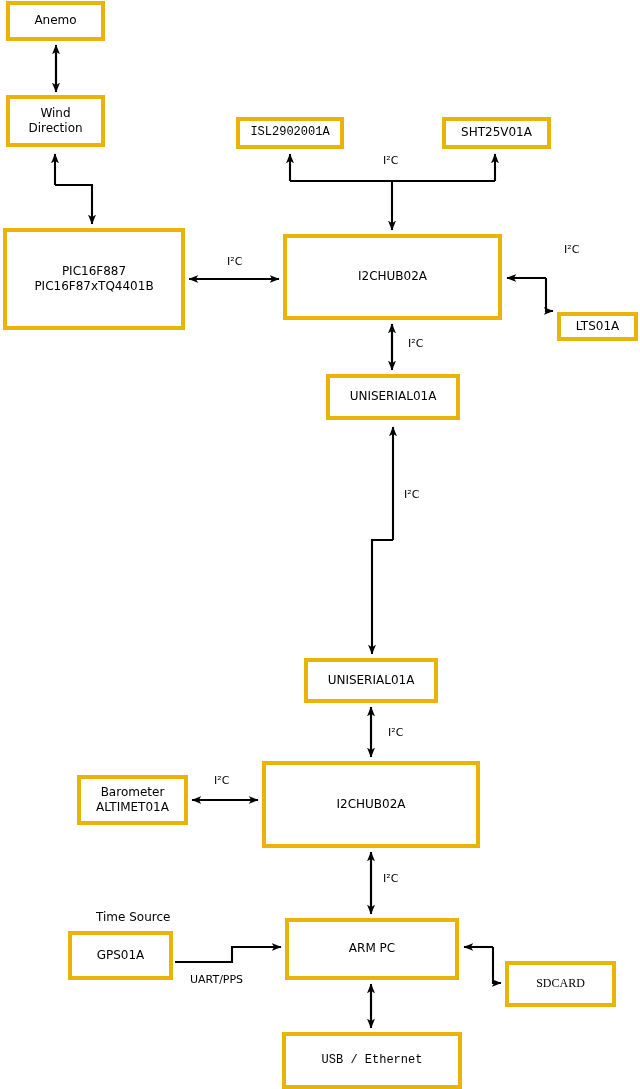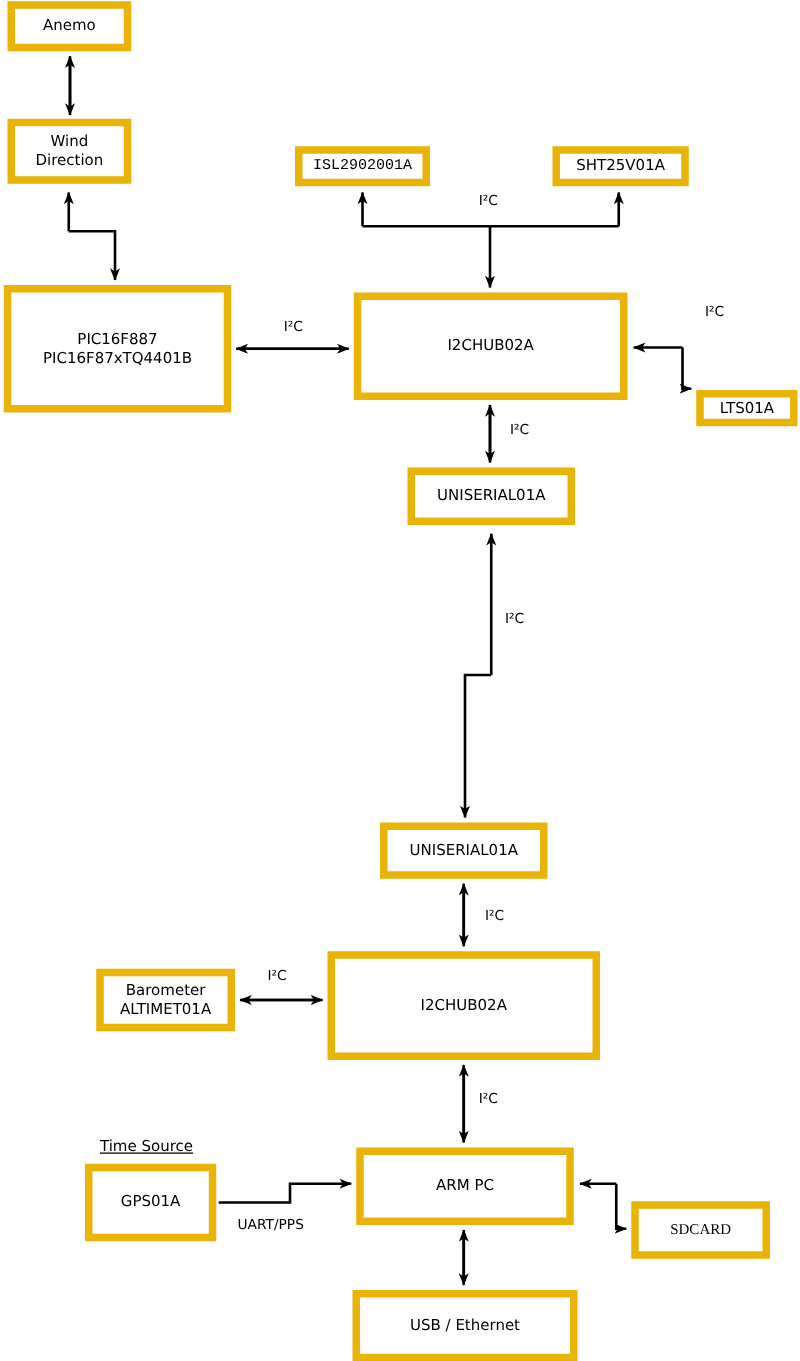--- a/index.html
+++ b/index.html
@@ -25,7 +25,7 @@
   .node{
     position:absolute;
     box-sizing:border-box;
-    border:6px solid #eab308;
+    border:4px solid #eab308;
     background:#ffffff;
     display:flex;
     align-items:center;

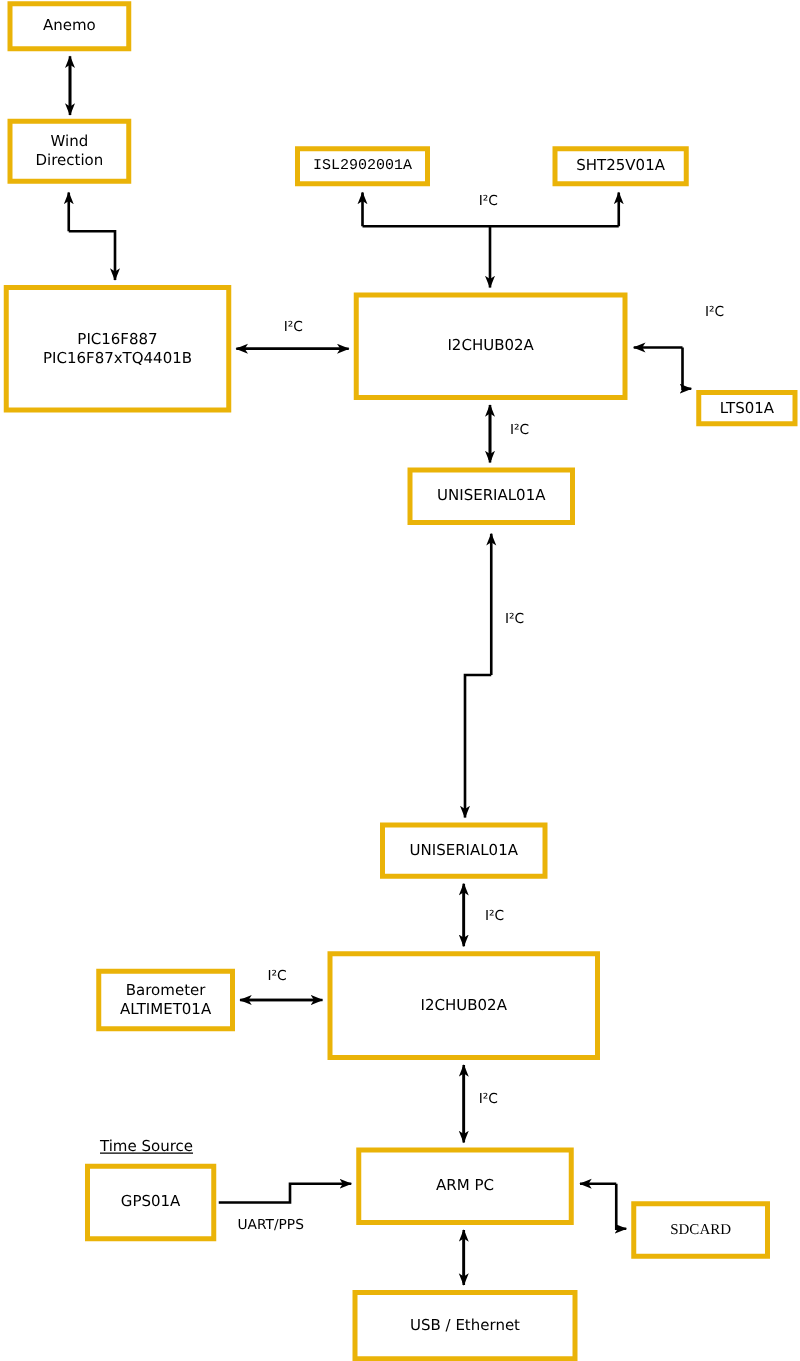--- a/index.html
+++ b/index.html
@@ -184,7 +184,7 @@
   <div class="edge-label" style="left:383px;top:872px;">I²C</div>
   <div class="edge-label" style="left:190px;top:973px;">UART/PPS</div>
 
-  <div class="free-label" style="left:80px;top:910px;text-decoration:underline;">Time Source</div>
+  <div class="free-label" style="left:96px;top:910px;">Time Source</div>
 
 </div>
 

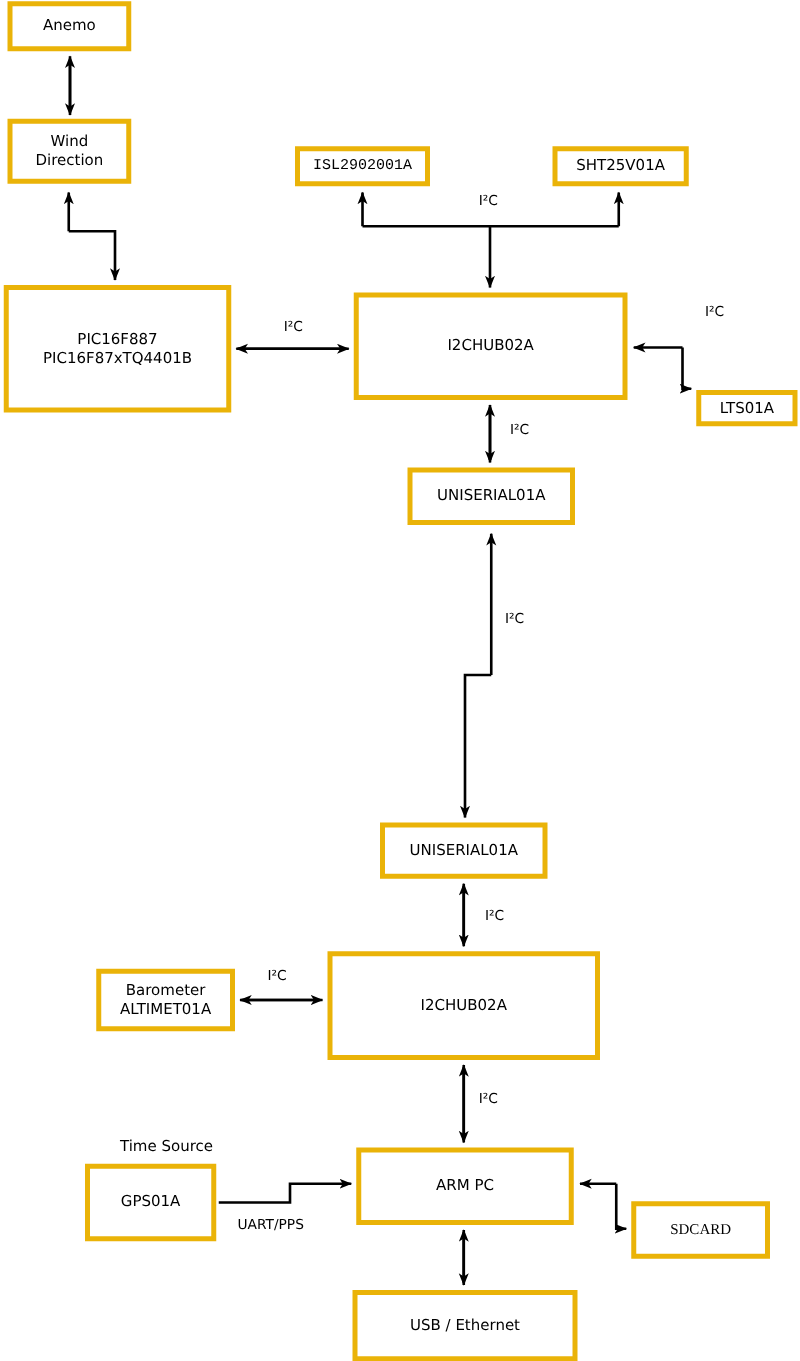--- a/index.html
+++ b/index.html
@@ -158,7 +158,7 @@
     <span class="lbl">I2CHUB02A</span>
   </div>
 
-  <div class="node" style="left:68px;top:931px;width:105px;height:62px;">
+  <div class="node" style="left:68px;top:931px;width:105px;height:49px;">
     <span class="lbl">GPS01A</span>
   </div>
 

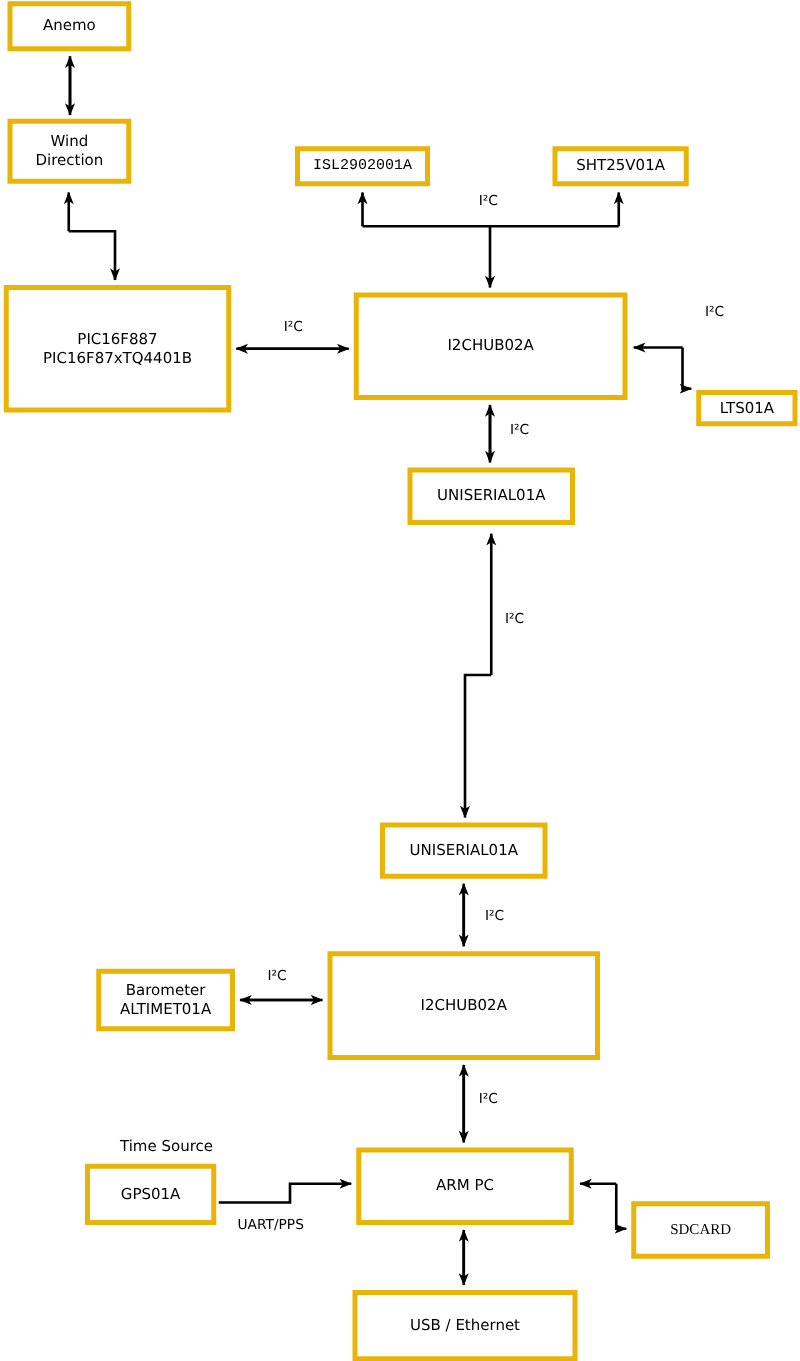--- a/index.html
+++ b/index.html
@@ -170,7 +170,7 @@
     <span class="lbl">SDCARD</span>
   </div>
 
-  <div class="node" style="left:282px;top:1032px;width:180px;height:57px;">
+  <div class="node" style="left:282px;top:1032px;width:180px;height:57px;font-family:Liberation Mono, monospace;">
     <span class="lbl">USB / Ethernet</span>
   </div>
 

